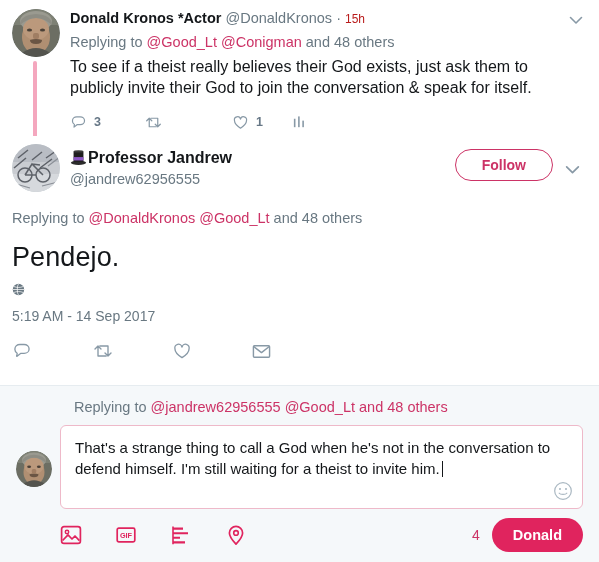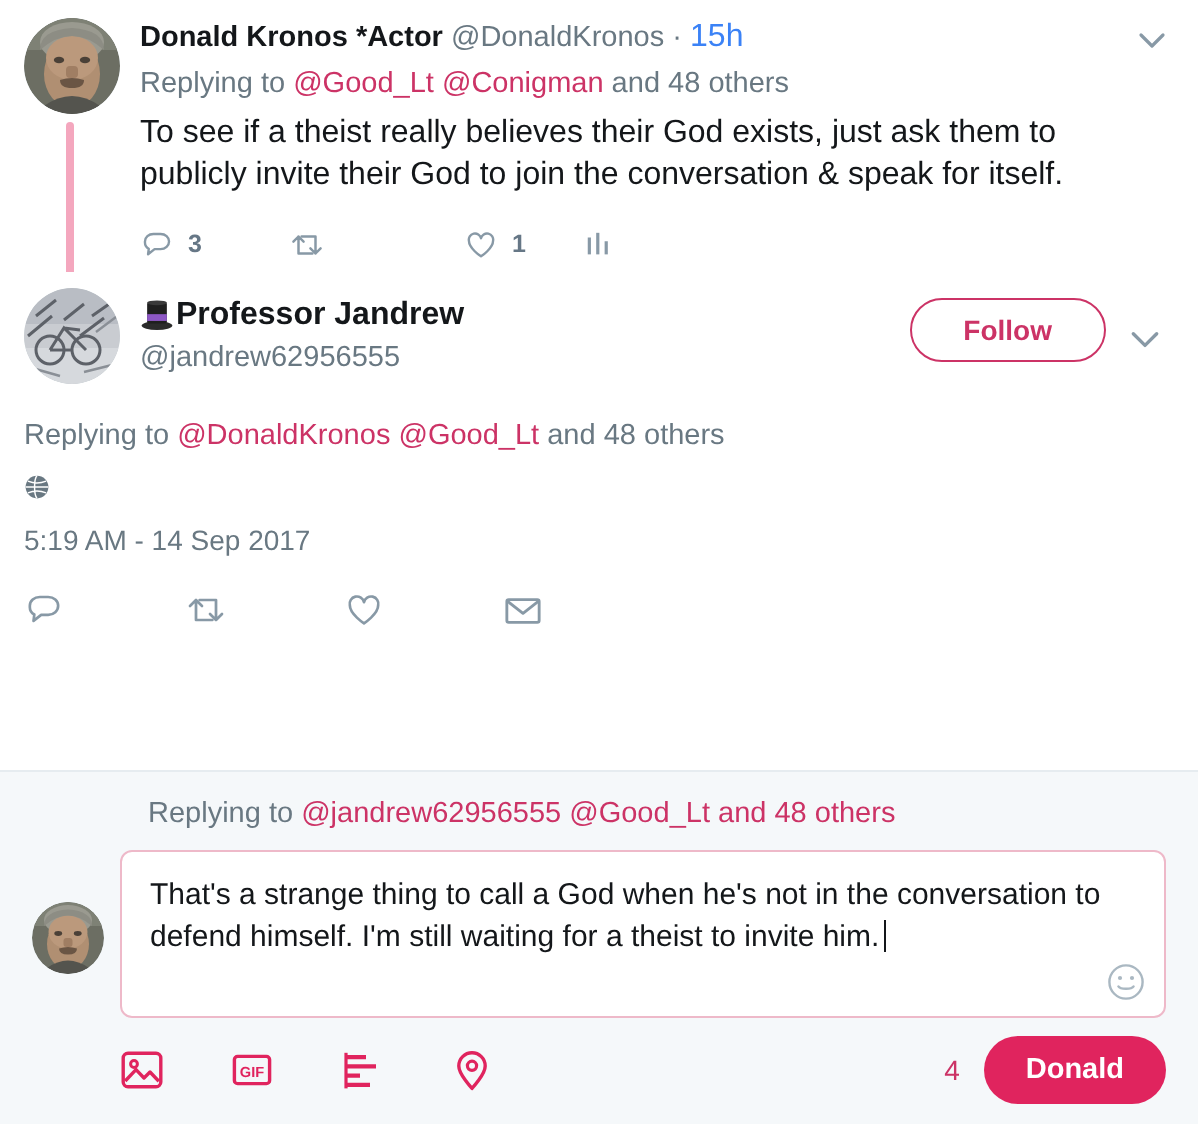--- a/index.html
+++ b/index.html
@@ -75,7 +75,7 @@
   }
   .tw-handle { color: #697882; font-size: 14.5px; }
   .tw-sep { color: #697882; font-size: 14.5px; }
-  .tw-time { color: #3b82f6; font-size: 16px; }
+  .tw-time { color: #b91c1c; font-size: 12px; }
 
   .replying-line {
     font-size: 14.5px;

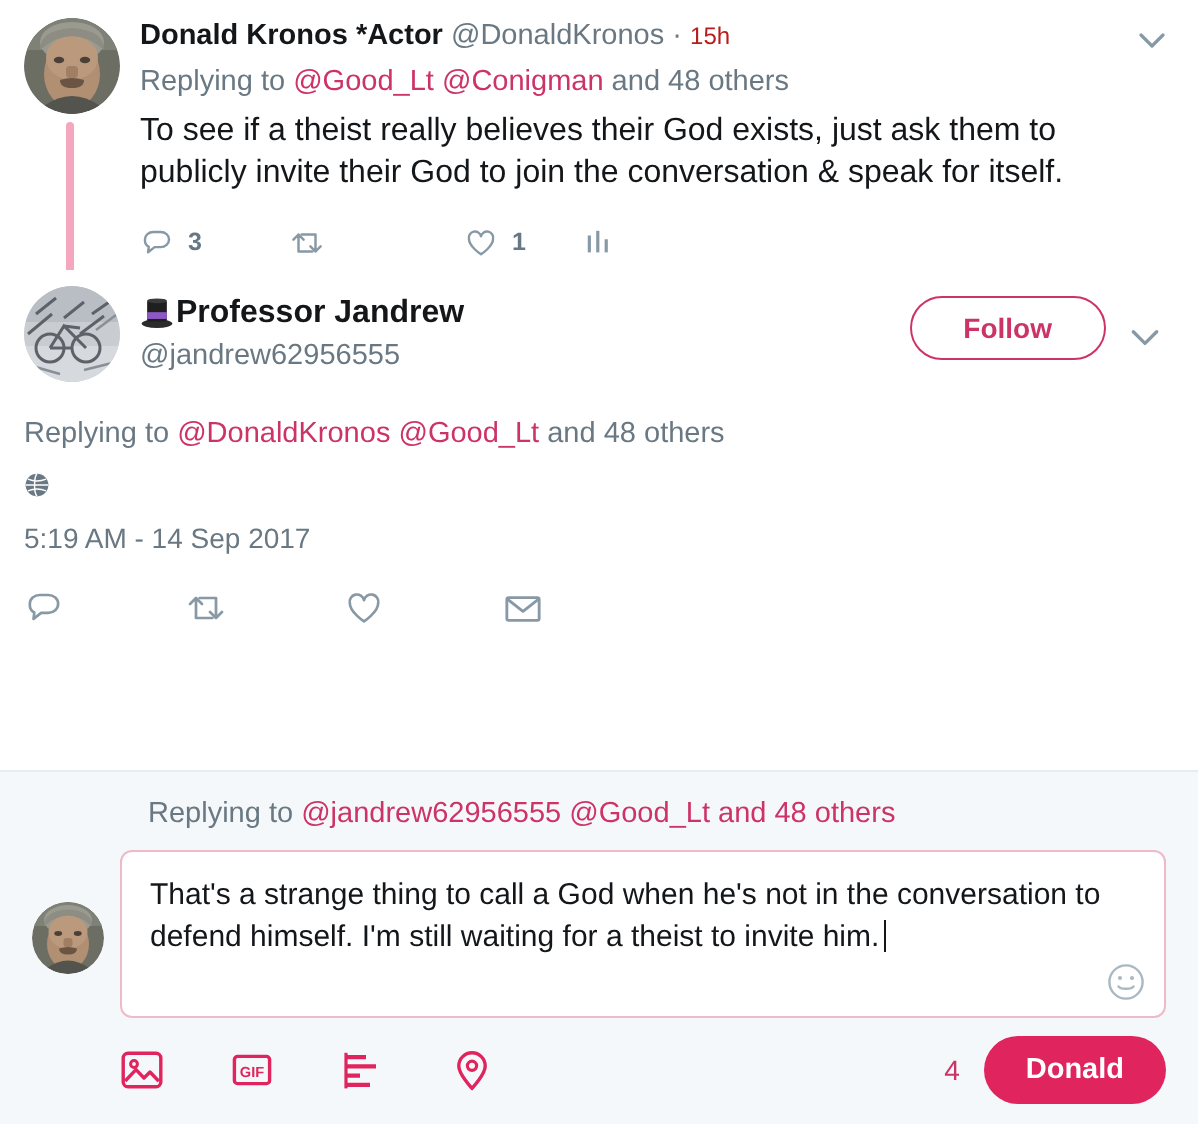--- a/index.html
+++ b/index.html
@@ -480,6 +480,7 @@
       <span>Replying to </span><a class="mention">@DonaldKronos</a> <a class="mention">@Good_Lt</a><span> and 48 others</span>
     </div>
 
+    <div class="main-text">Pendejo.</div>
 
     <div class="translate-row">
       <svg class="globe" width="13" height="13" viewBox="0 0 16 16">

